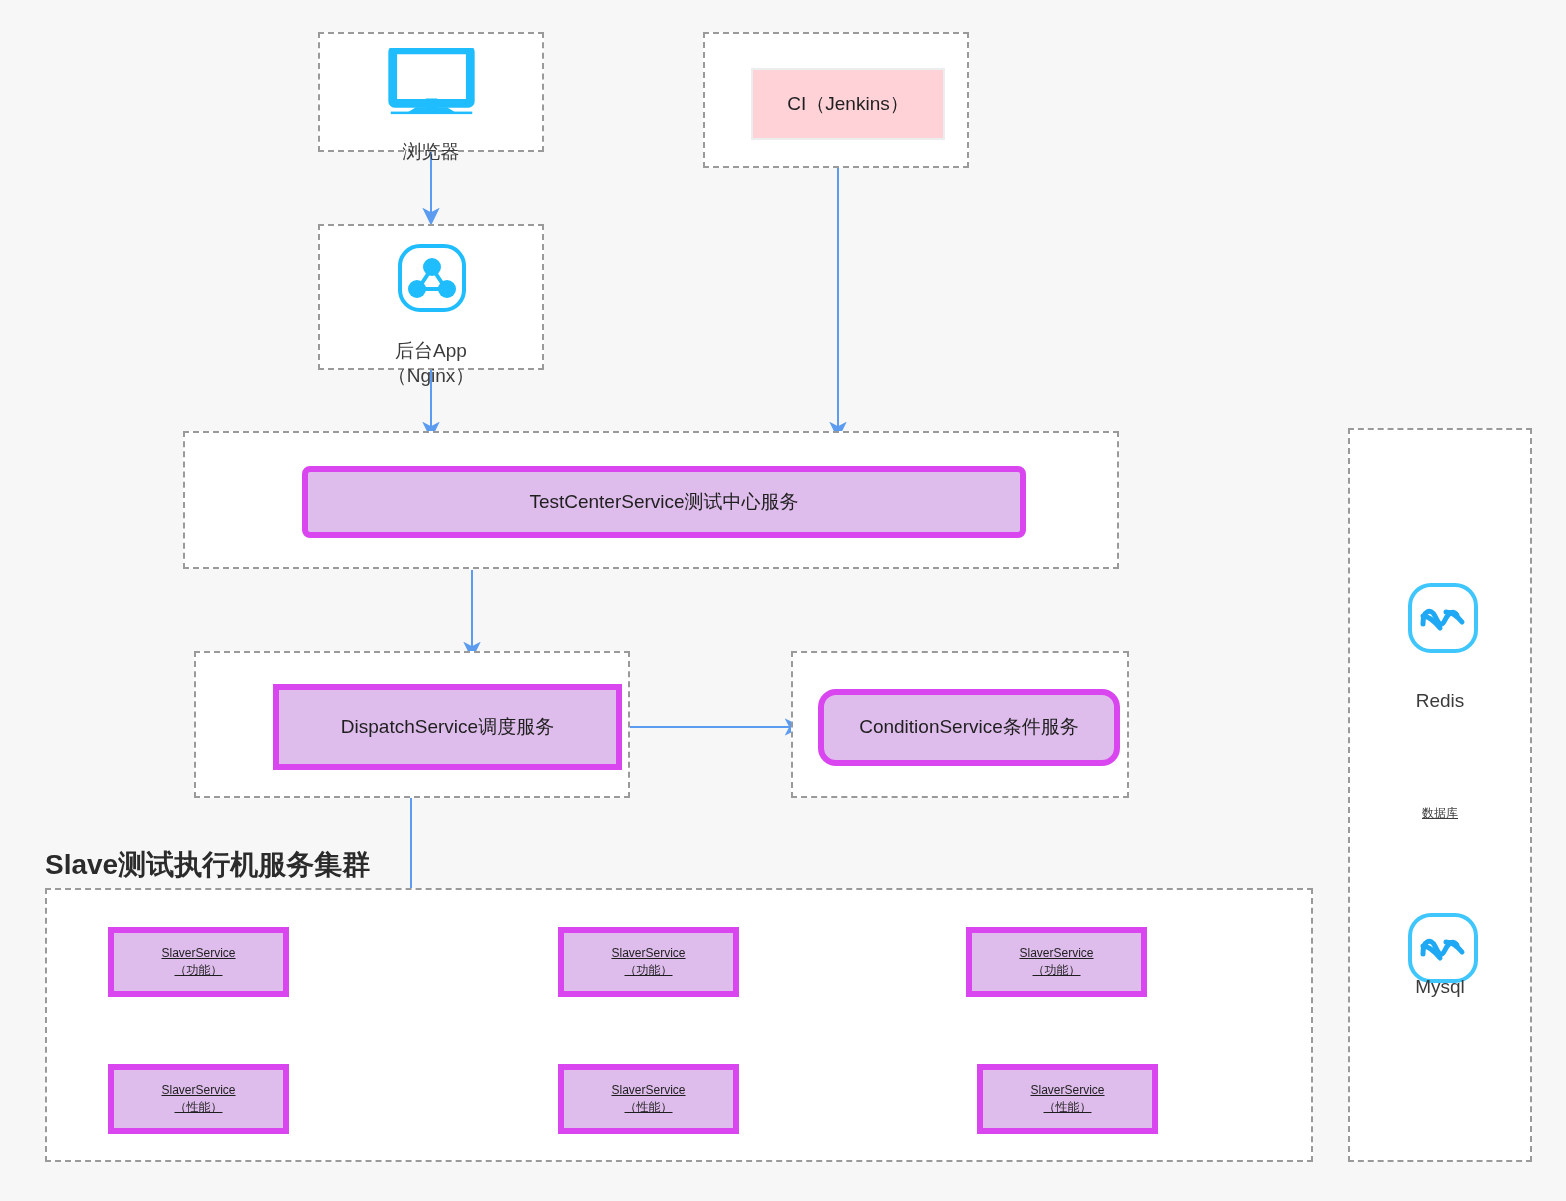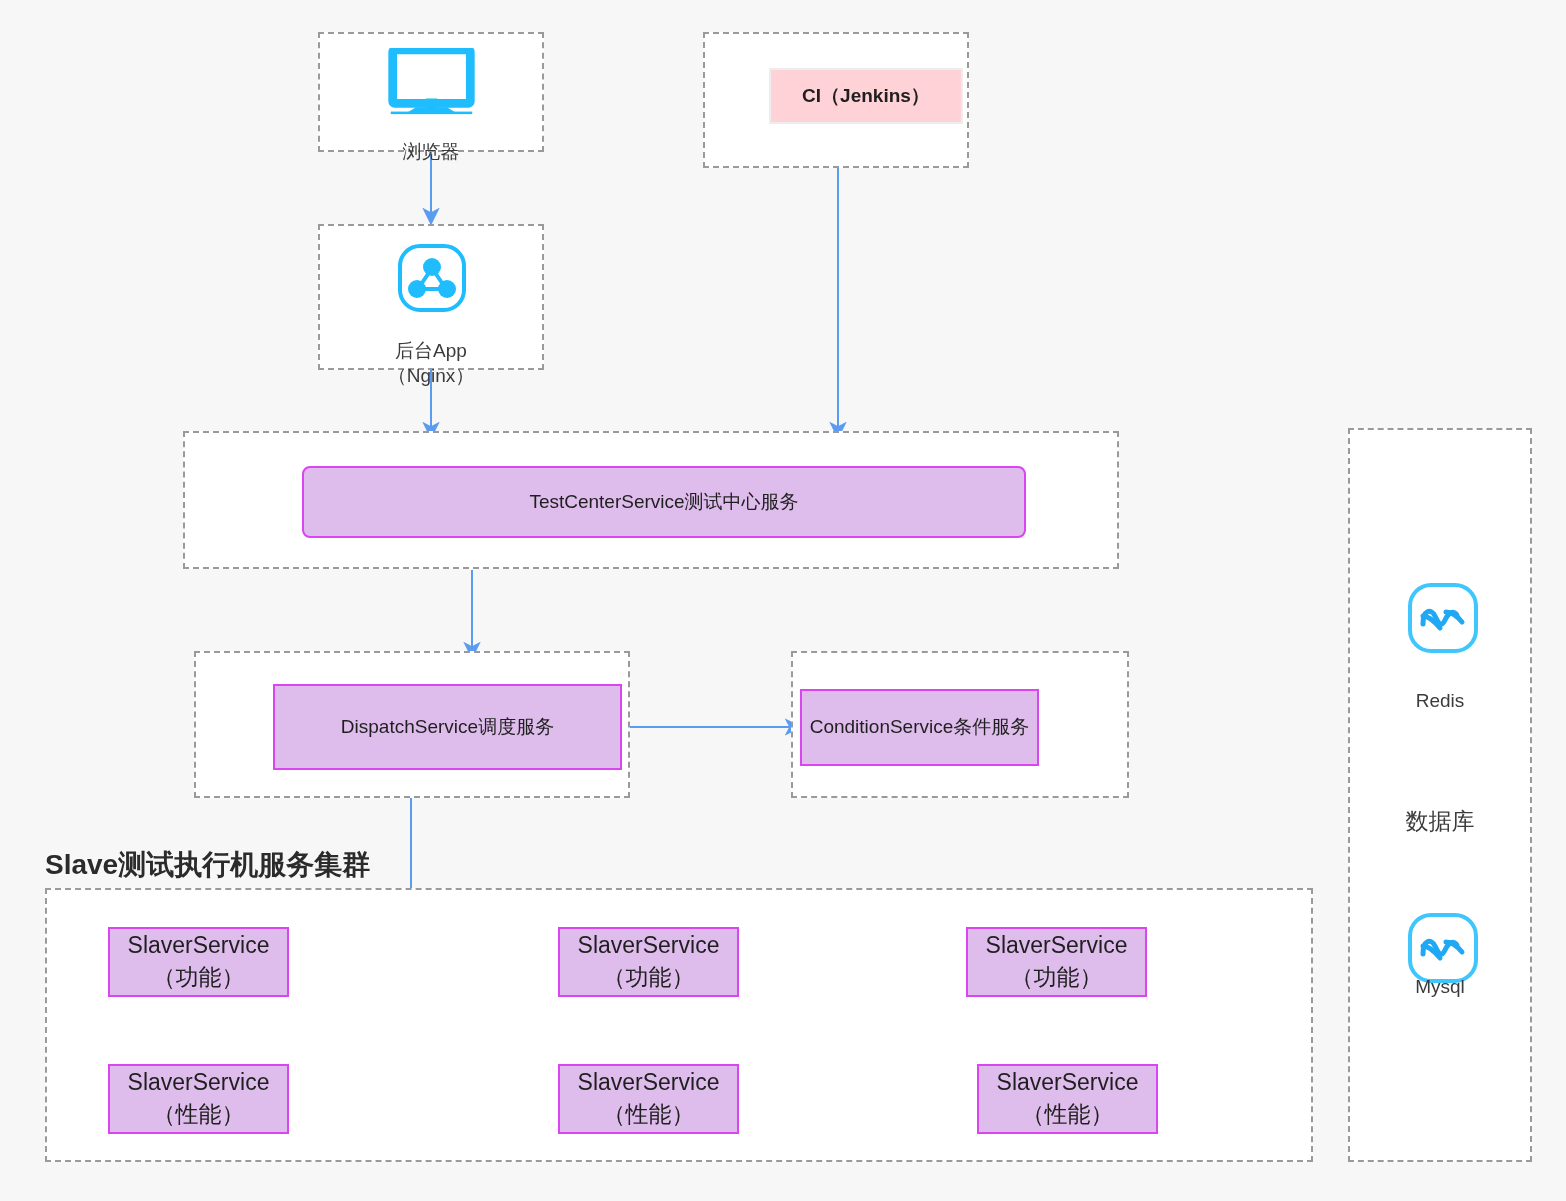--- a/index.html
+++ b/index.html
@@ -131,7 +131,7 @@
 
   <div class="dgroup" style="left:703px; top:32px; width:266px; height:136px;"></div>
 
-  <div class="node pink fs19" style="left:769px; top:68px; width:194px; height:56px;font-weight:bold;">CI（Jenkins）</div>
+  <div class="node pink fs19" style="left:751px; top:68px; width:194px; height:72px;">CI（Jenkins）</div>
 
   <div class="dgroup" style="left:318px; top:224px; width:226px; height:146px;"></div>
 

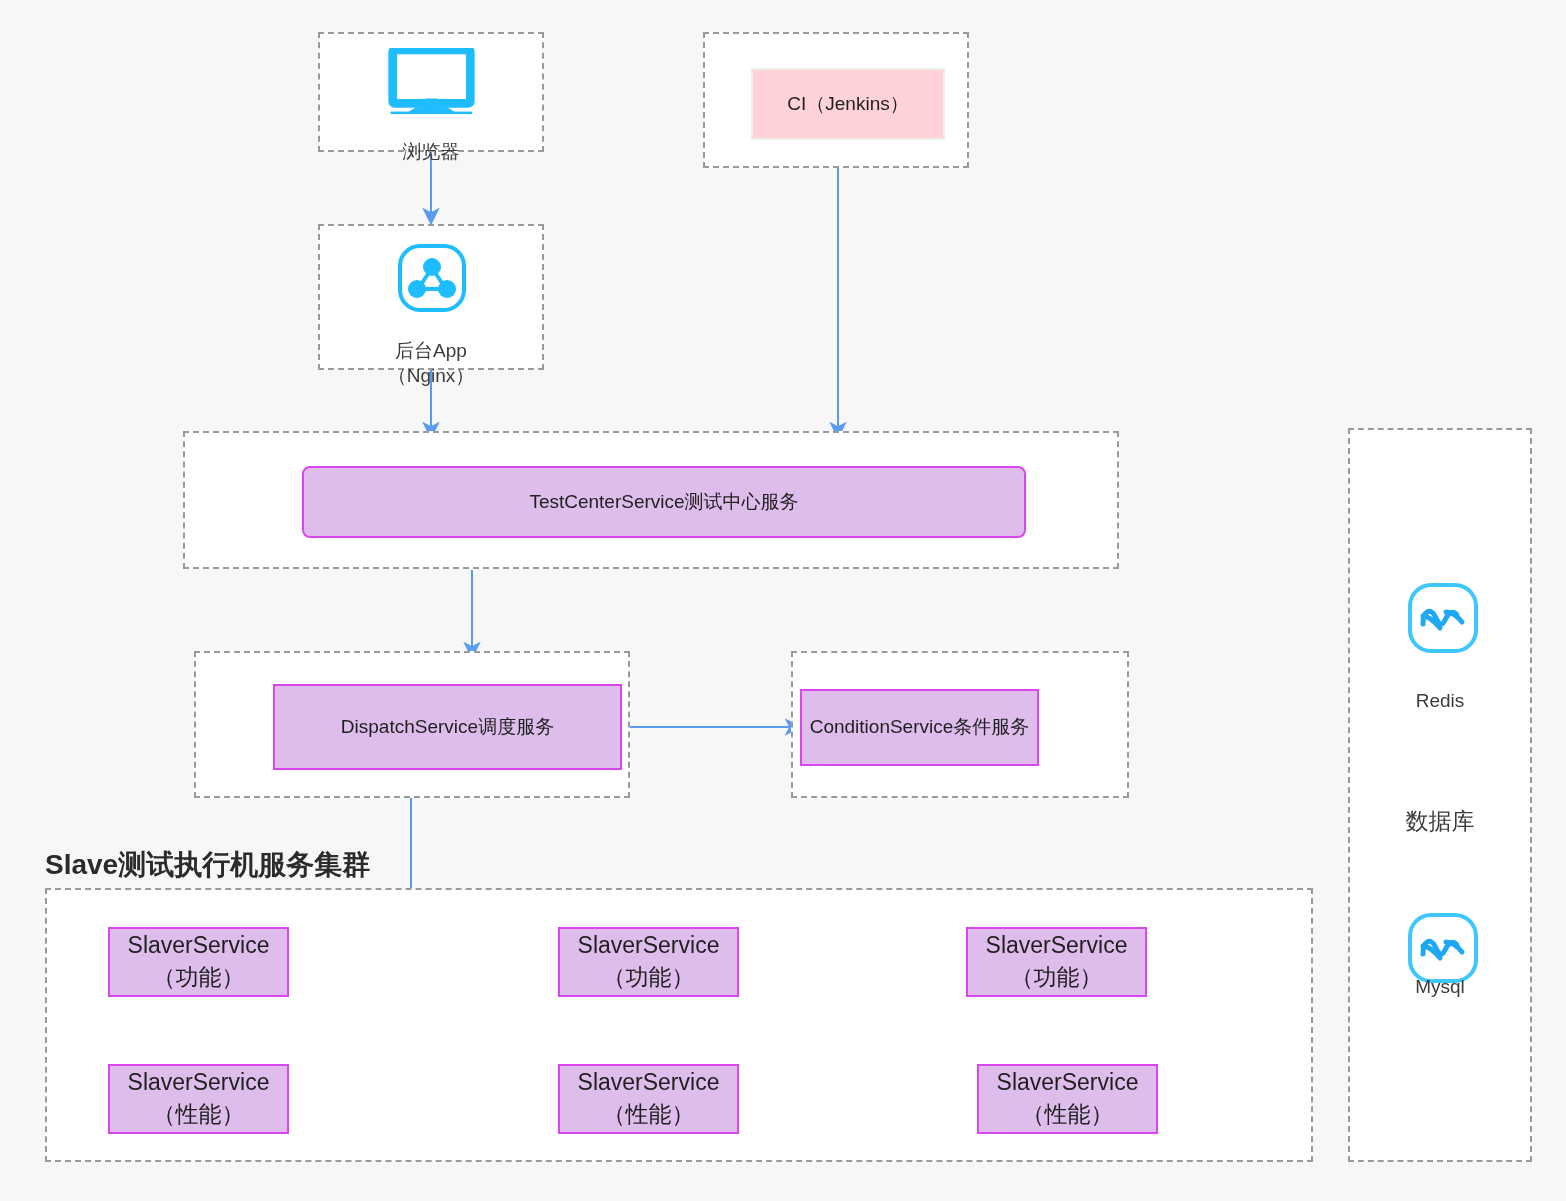--- a/index.html
+++ b/index.html
@@ -40,7 +40,7 @@
   }
   .node.purple {
     background: #debceb;
-    border: 2px solid #d946ef;
+    border: 6px solid #d946ef;
   }
   .node.pink {
     background: #ffd2d8;

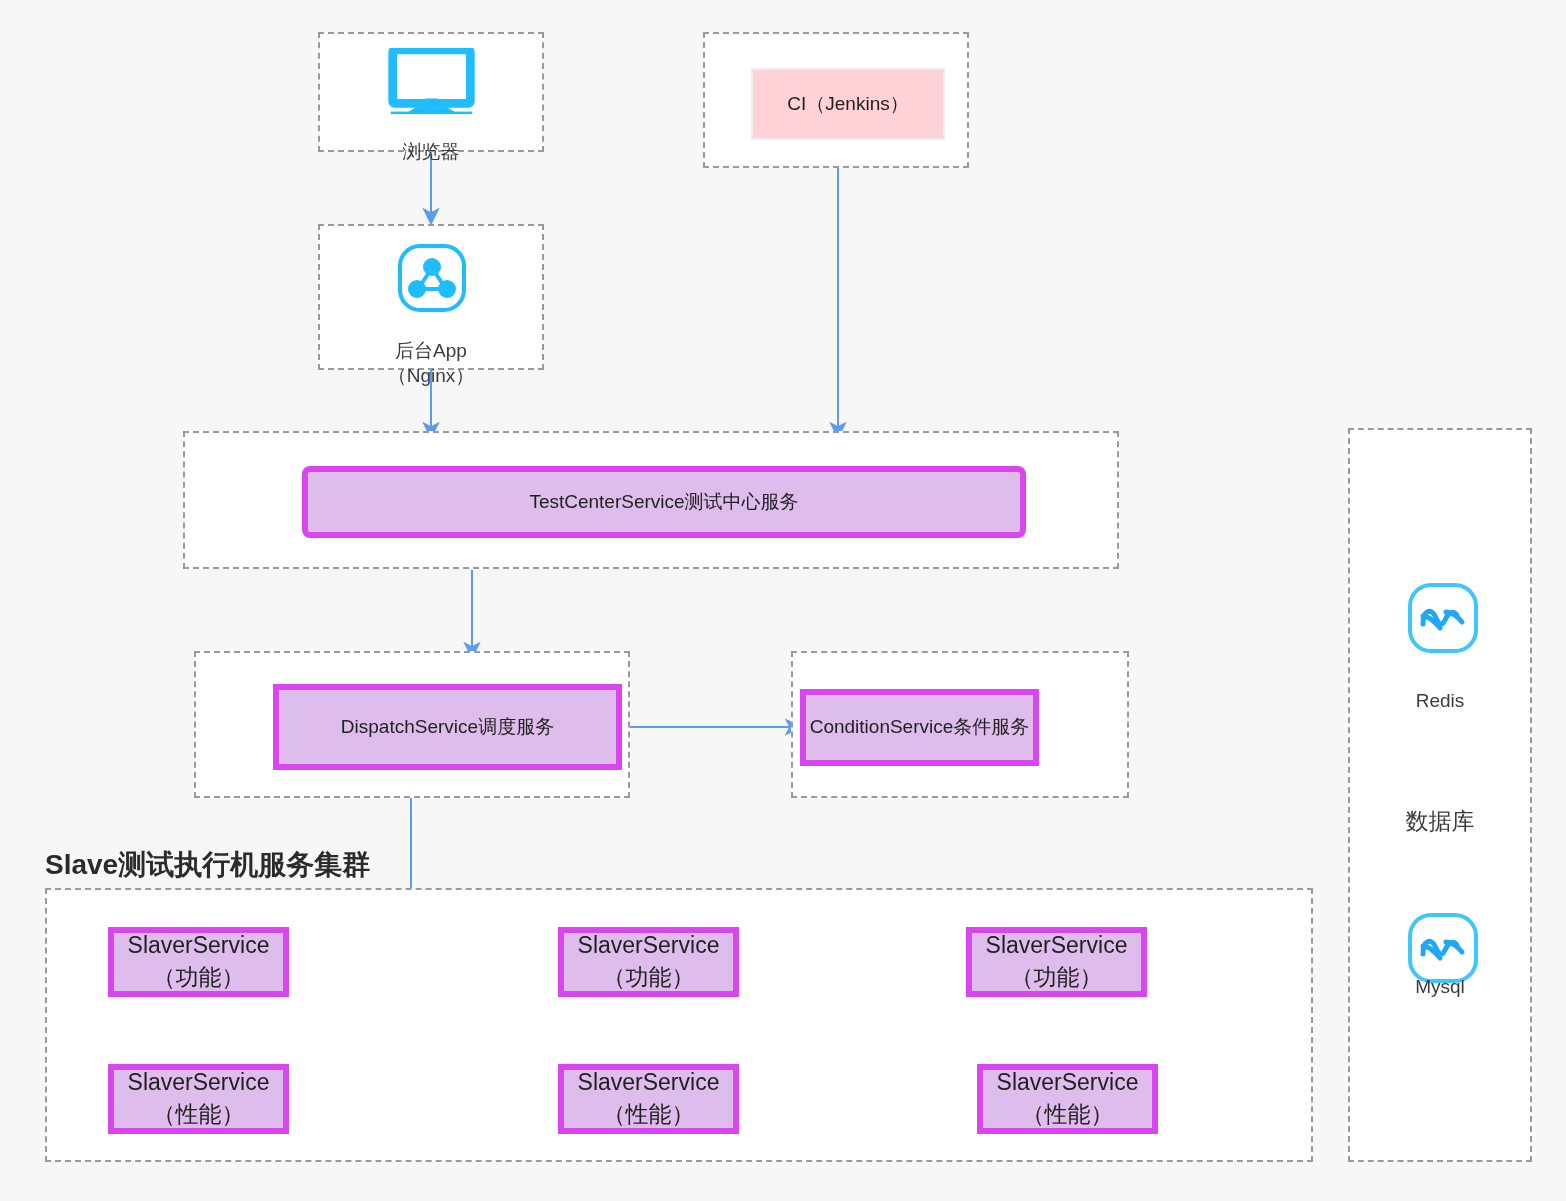--- a/index.html
+++ b/index.html
@@ -157,7 +157,7 @@
 
   <div class="dgroup" style="left:791px; top:651px; width:338px; height:147px;"></div>
 
-  <div class="node purple fs19" style="left:800px; top:689px; width:239px; height:77px;">ConditionService条件服务</div>
+  <div class="node purple fs19" style="left:818px; top:689px; width:302px; height:77px;border-radius:18px;">ConditionService条件服务</div>
 
   <div class="ftext bold fs20" style="left:45px; top:846px;">Slave测试执行机服务集群</div>
 

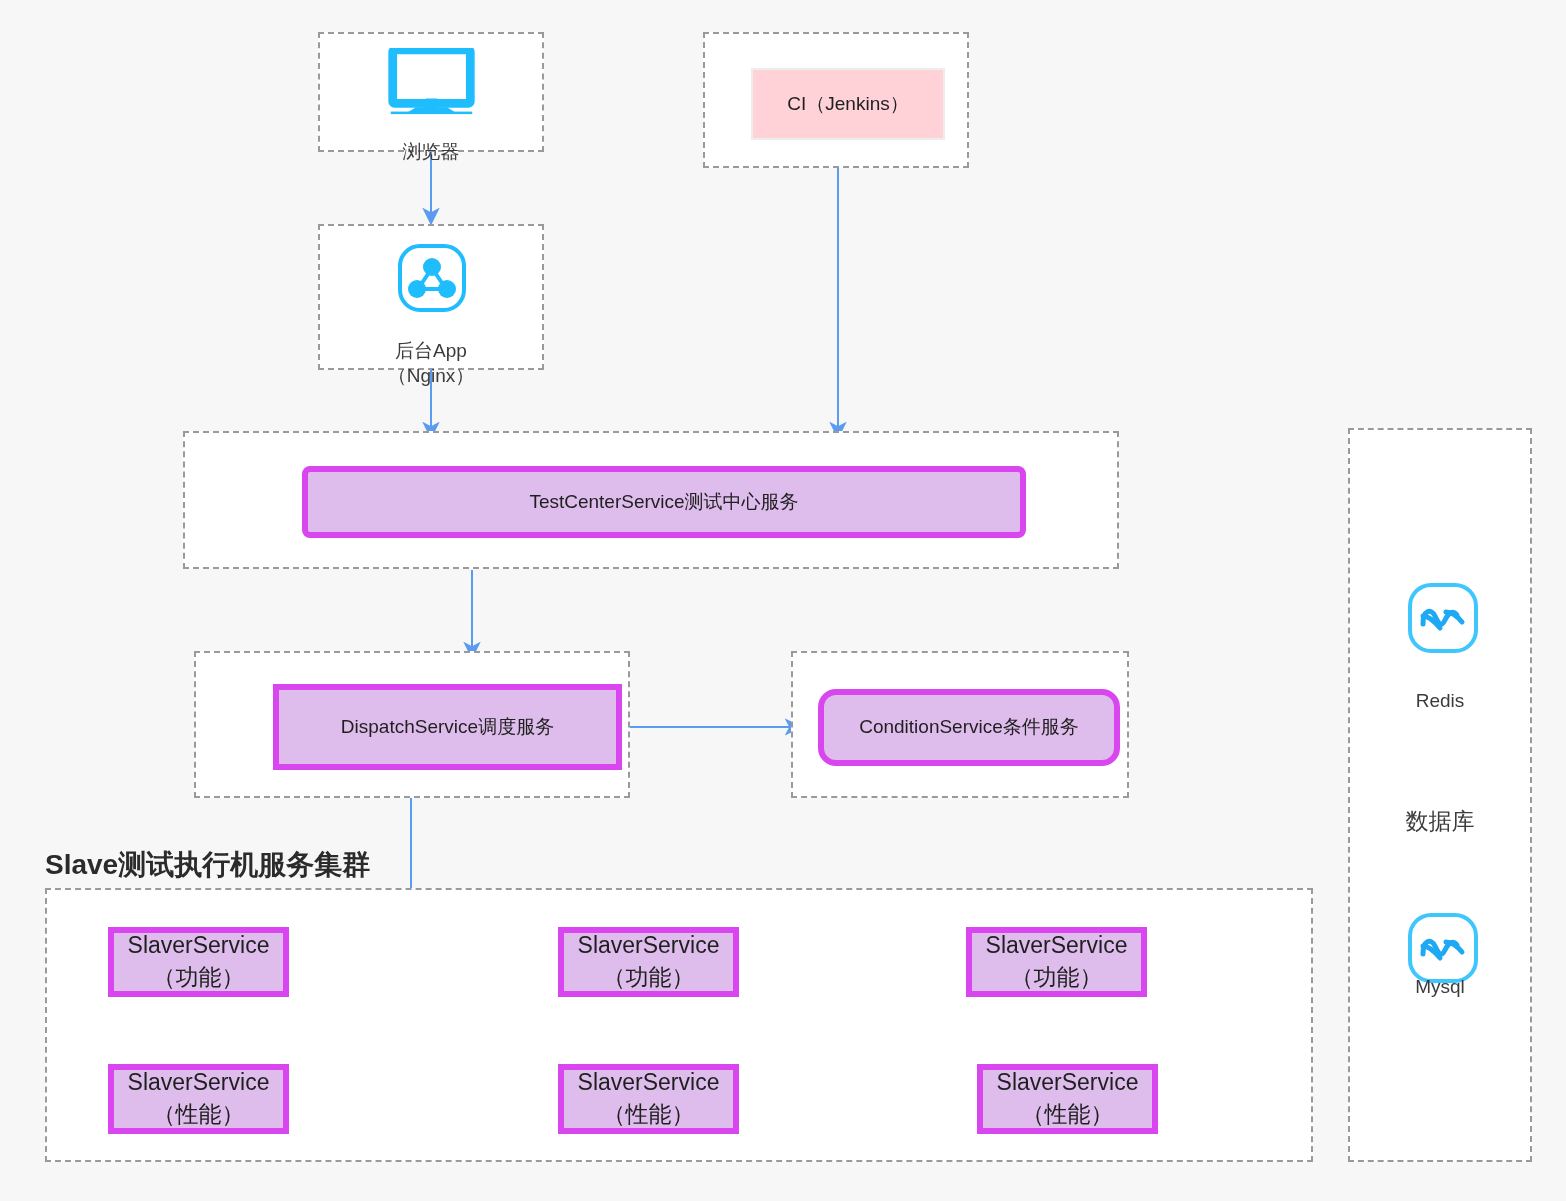--- a/index.html
+++ b/index.html
@@ -78,7 +78,7 @@
   
   .fs20 { font-size: 28px; }
   .fs19 { font-size: 19px; }
-  .fs18 { font-size: 23px; }
+  .fs18 { font-size: 12px; text-decoration: underline; }
 </style>
 </head>
 <body>

